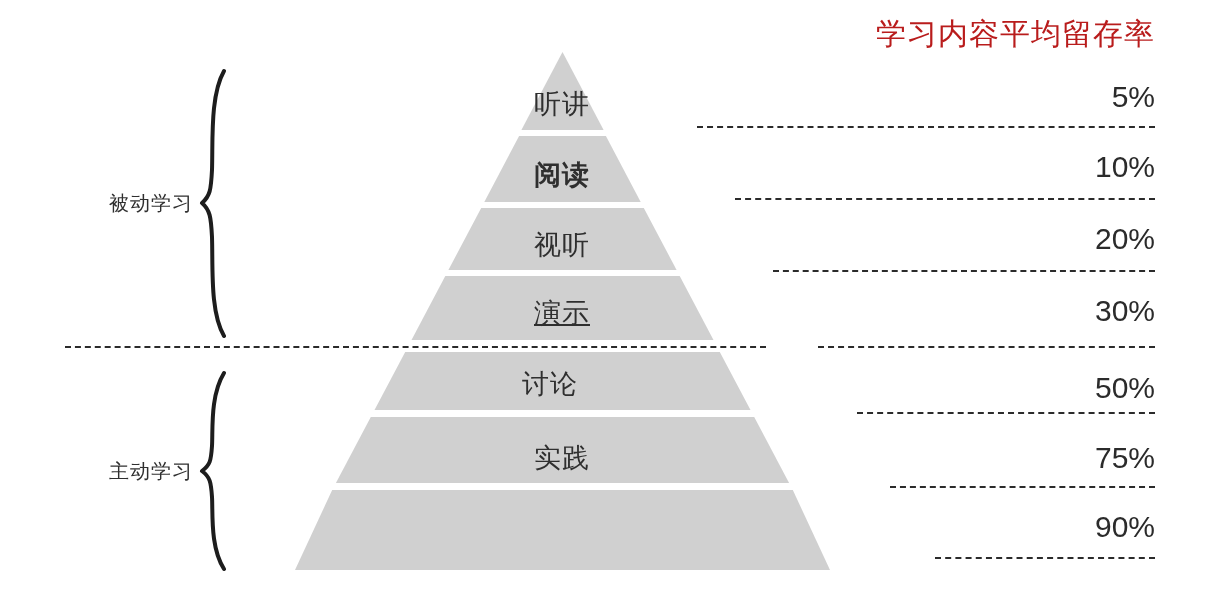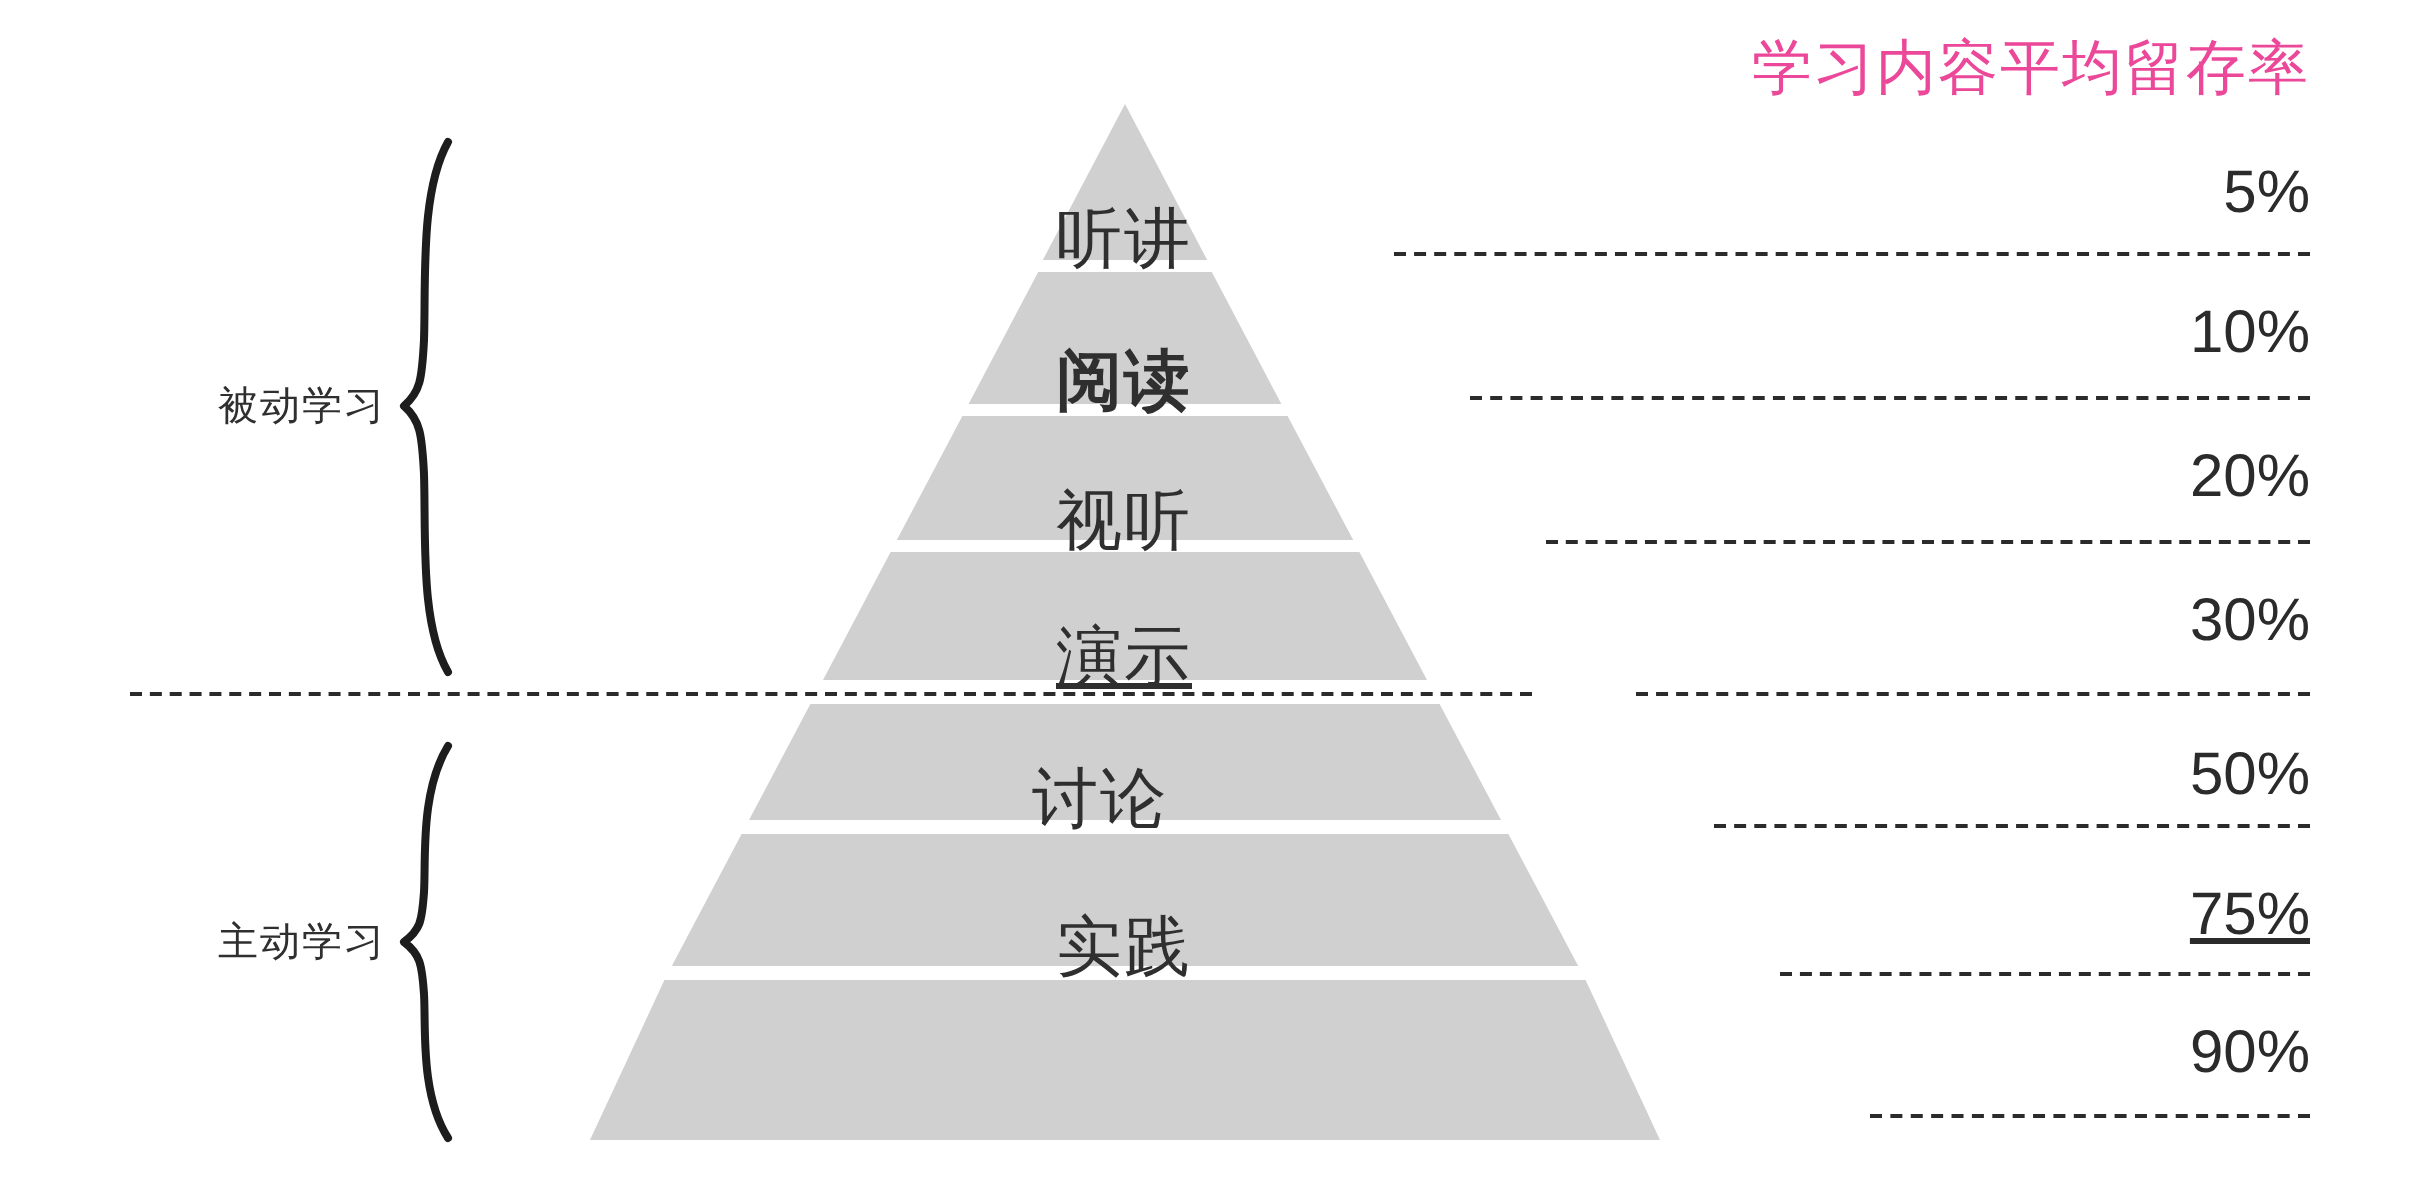--- a/index.html
+++ b/index.html
@@ -24,7 +24,7 @@
     right: 50px;
     top: 14px;
     font-size: 30px;
-    color: #ec4899;
+    color: #b91c1c;
     letter-spacing: 1px;
     white-space: nowrap;
     text-align: right;

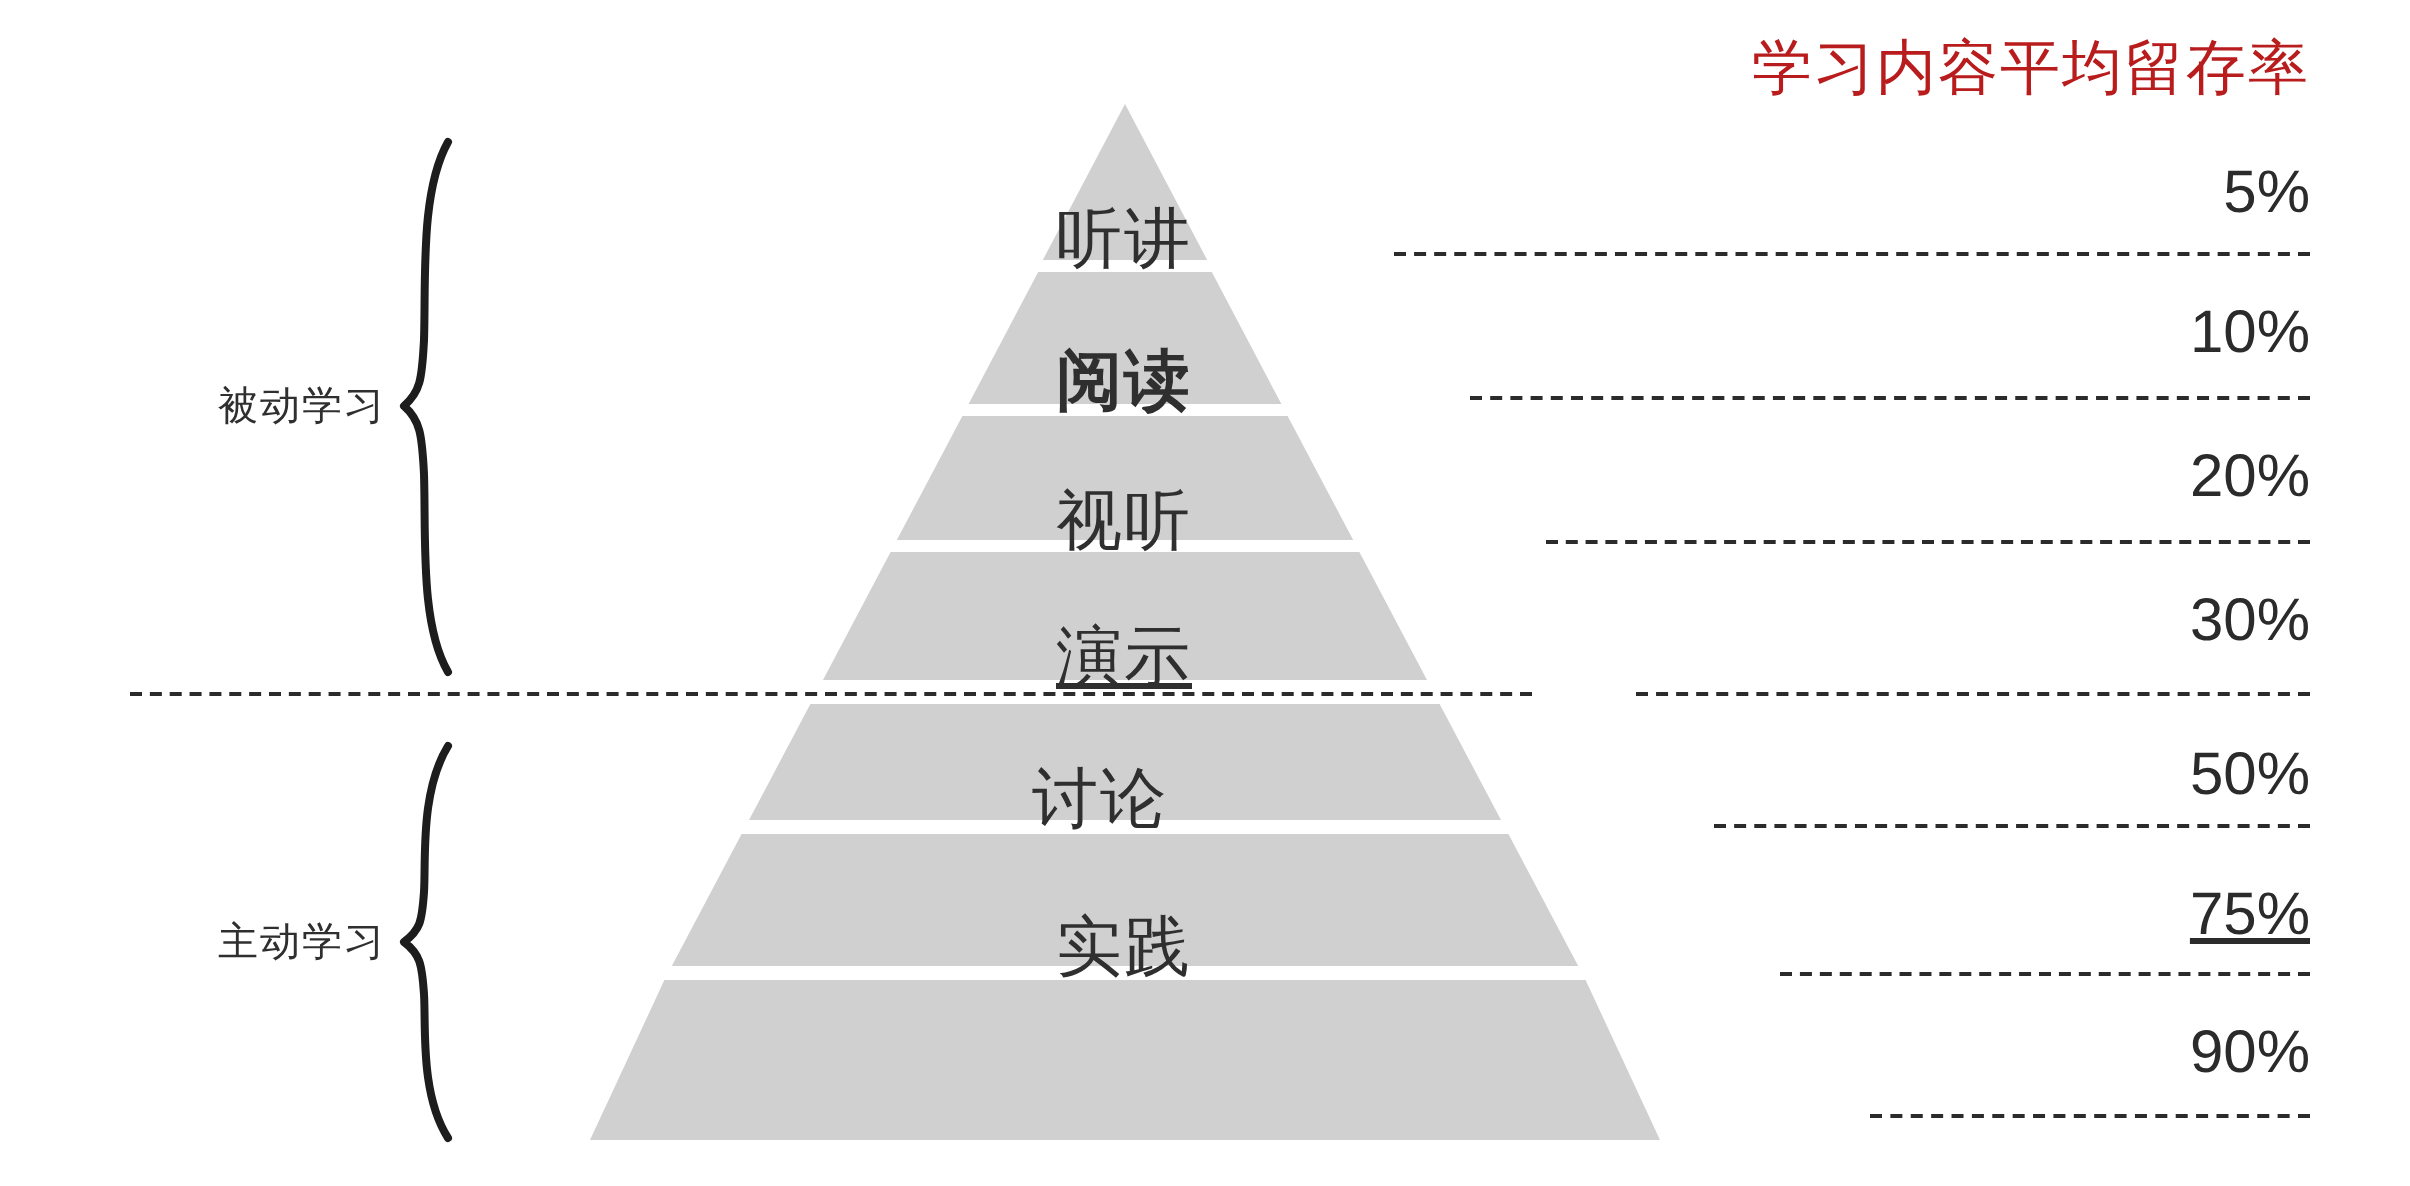--- a/index.html
+++ b/index.html
@@ -38,12 +38,11 @@
   }
   .layer-label {
     position: absolute;
-    font-size: 33px;
+    font-size: 27px;
     color: #2f2f2f;
     white-space: nowrap;
     transform: translate(-50%, -50%);
     letter-spacing: 1px;
-    margin-top: 16px;
   }
 
   

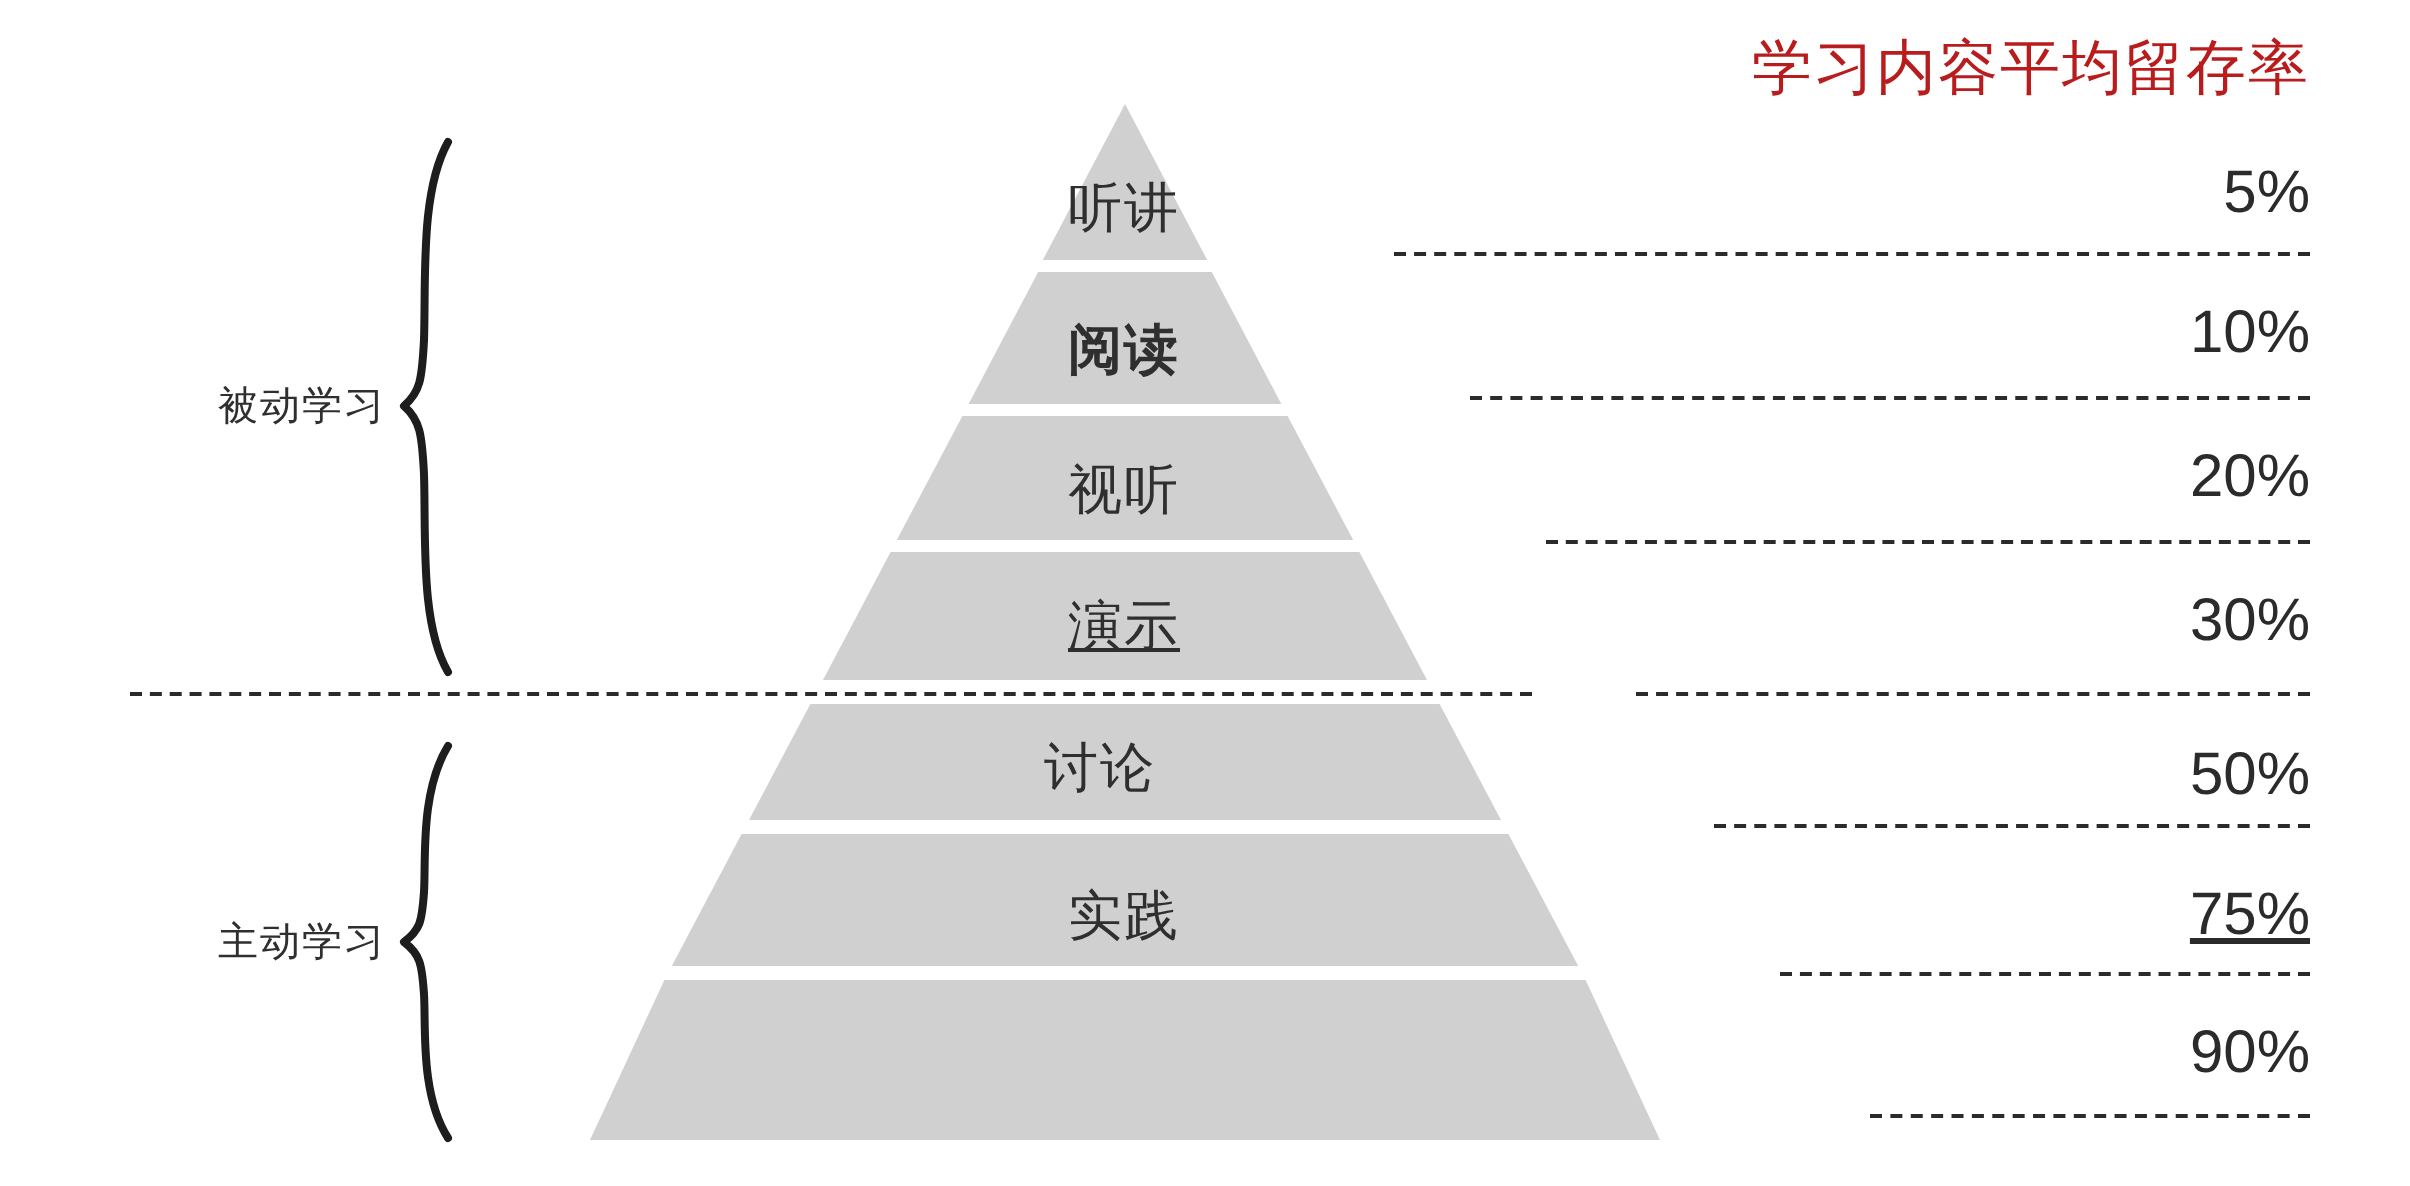--- a/index.html
+++ b/index.html
@@ -140,7 +140,7 @@
   <div class="pct-value" style="top:239px;margin-left:11px;">20%</div>
   <div class="pct-value" style="top:311px;">30%</div>
   <div class="pct-value" style="top:388px;text-align:right;">50%</div>
-  <div class="pct-value" style="top:458px;text-decoration:underline;">75%</div>
+  <div class="pct-value" style="top:458px;">75%</div>
   <div class="pct-value" style="top:527px;">90%</div>
 
   <div class="dash-line" style="top:126px; width:458px;"></div>

